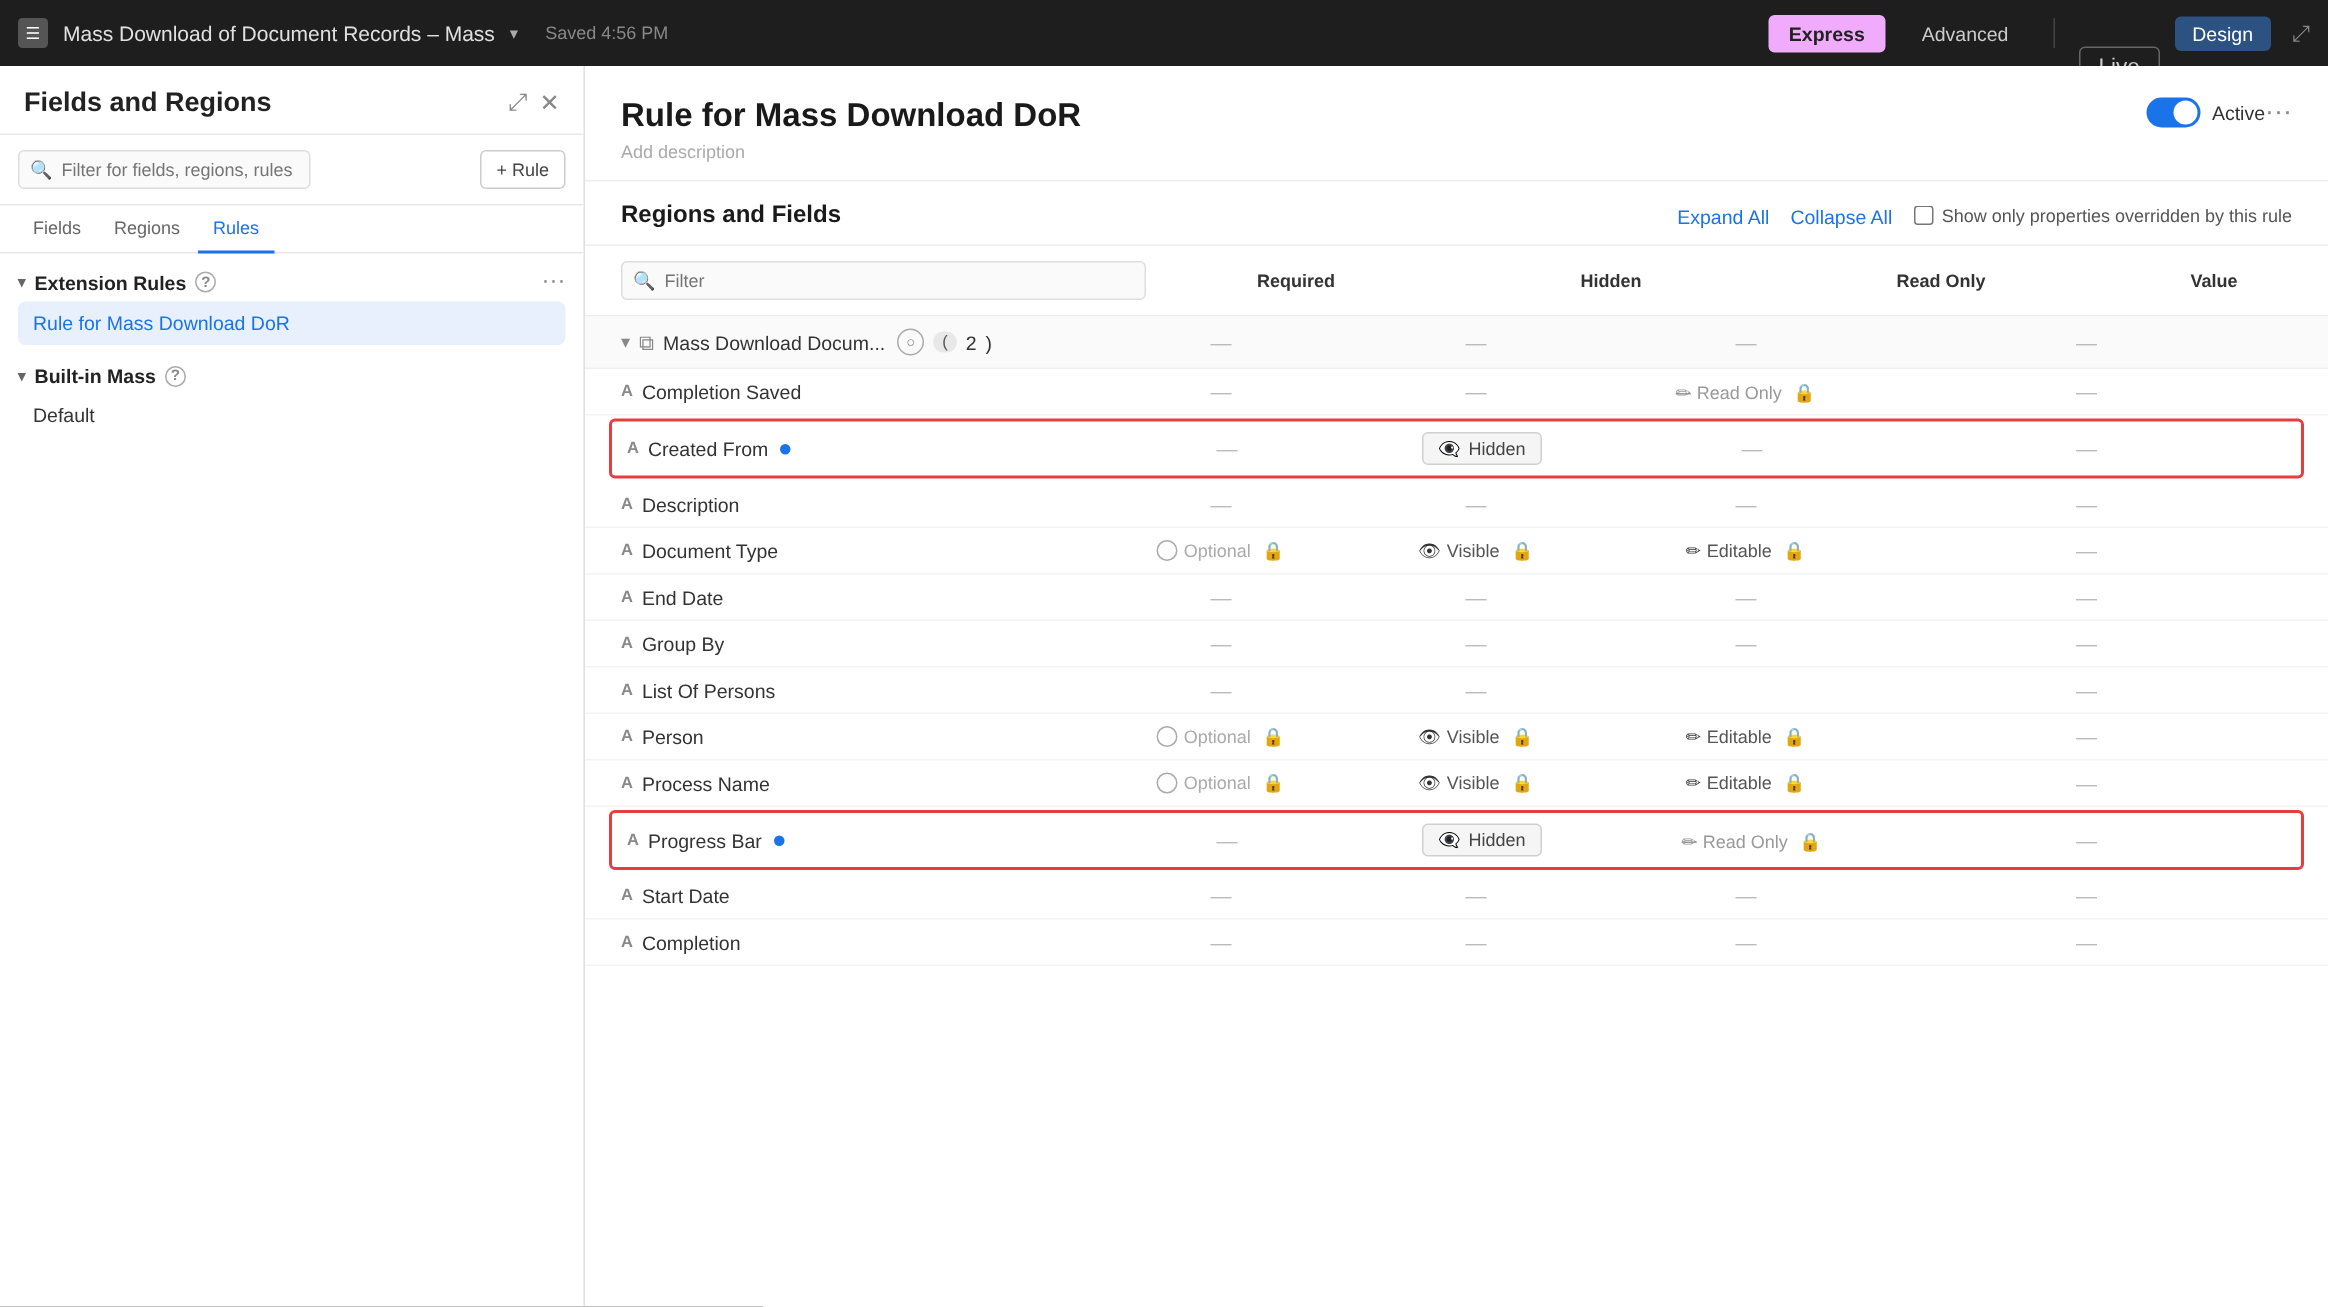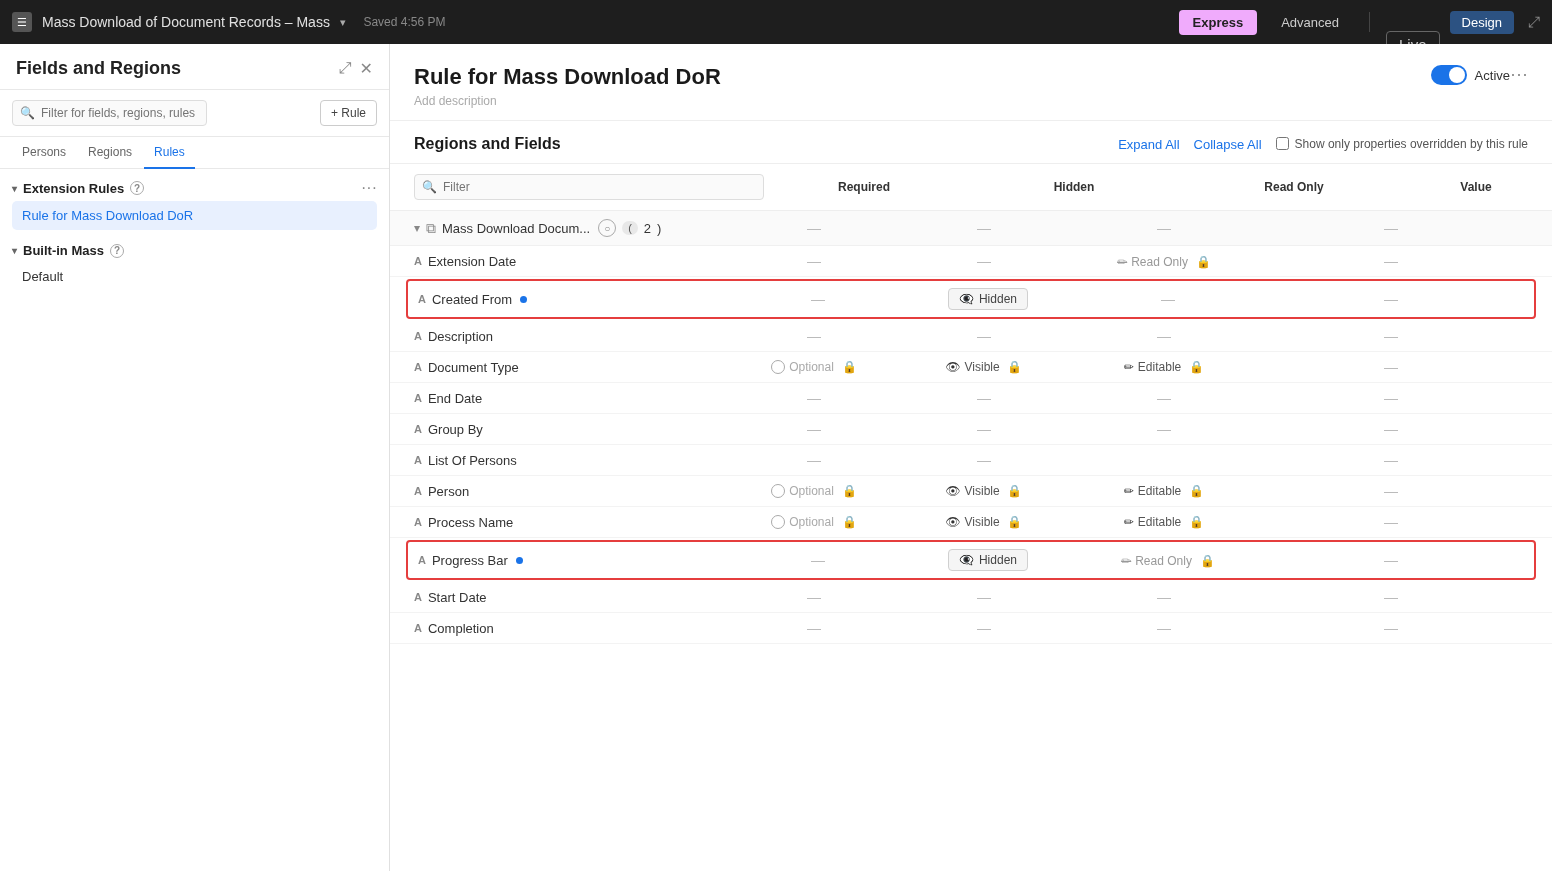--- a/index.html
+++ b/index.html
@@ -373,7 +373,7 @@
     </div>
 
     <div class="sidebar-tabs">
-      <div class="sidebar-tab">Persons</div>
+      <div class="sidebar-tab">Fields</div>
       <div class="sidebar-tab">Regions</div>
       <div class="sidebar-tab active">Rules</div>
     </div>

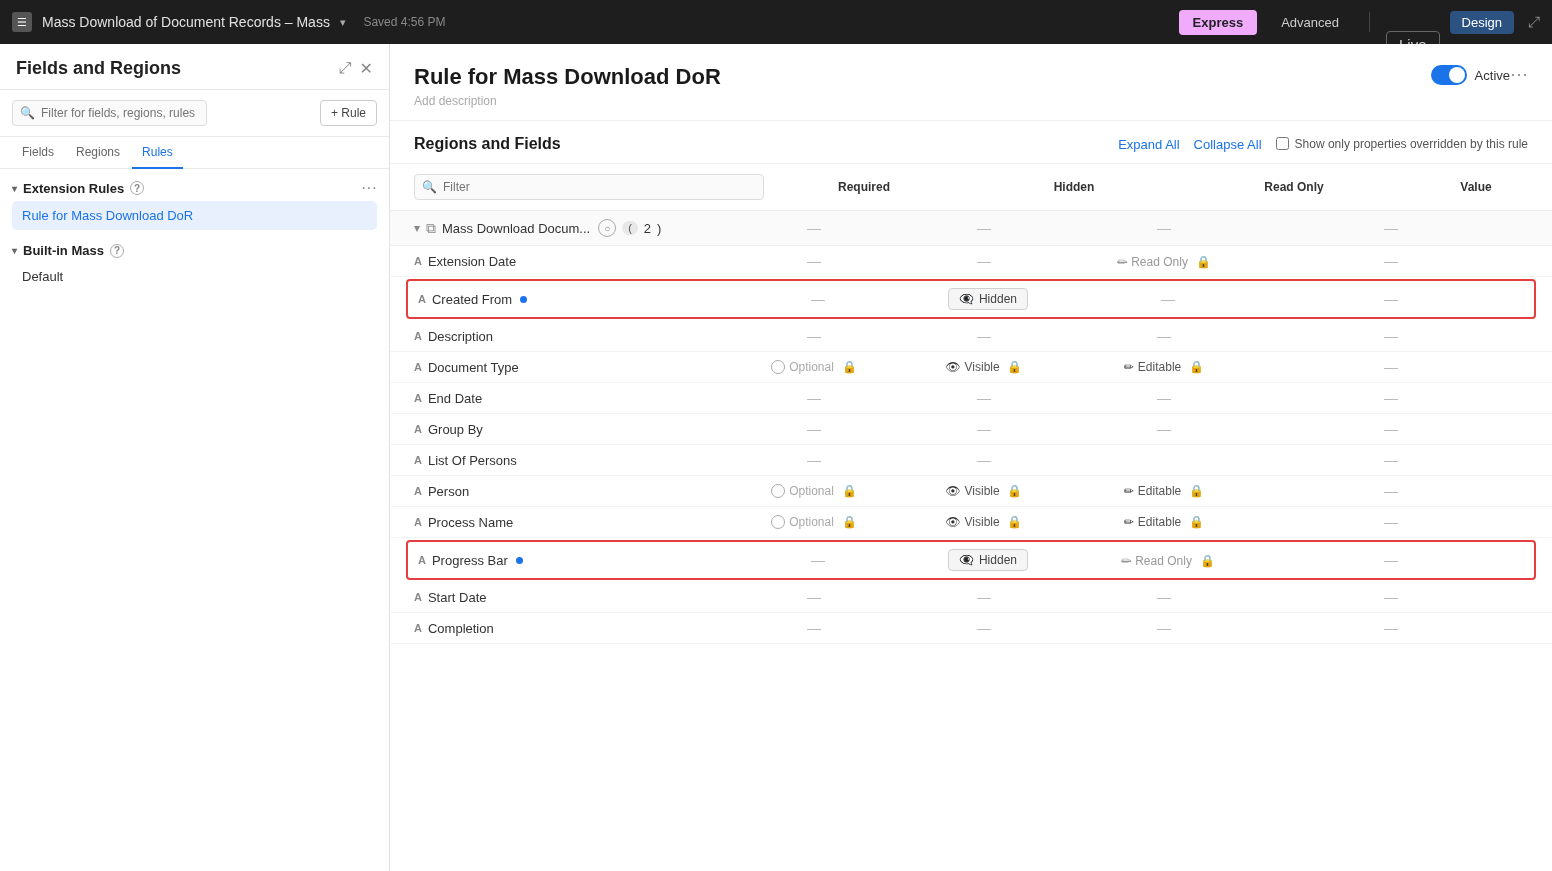--- a/index.html
+++ b/index.html
@@ -465,7 +465,7 @@
       <div class="field-row">
         <div class="field-name">
           <span class="field-type-icon">A</span>
-          <span>Extension Date</span>
+          <span>Completion Saved</span>
         </div>
         <div class="field-required"><span class="dash">—</span></div>
         <div class="field-hidden"><span class="dash">—</span></div>

